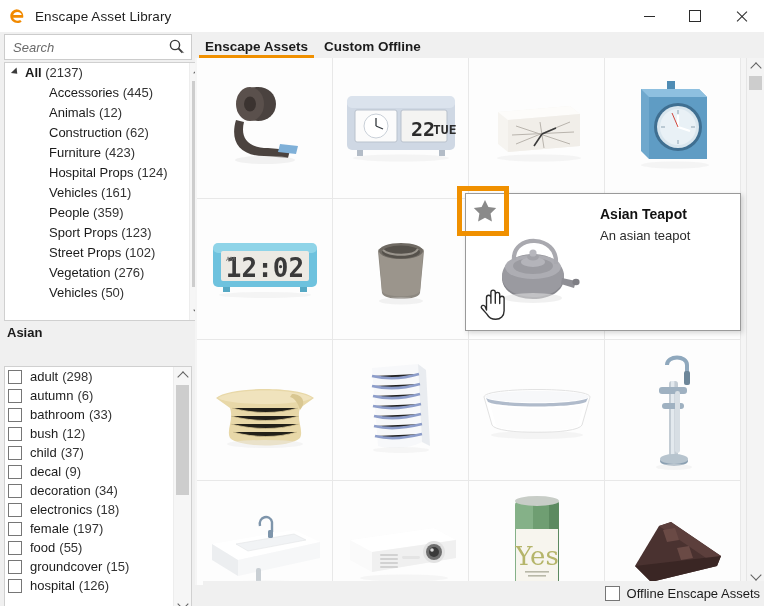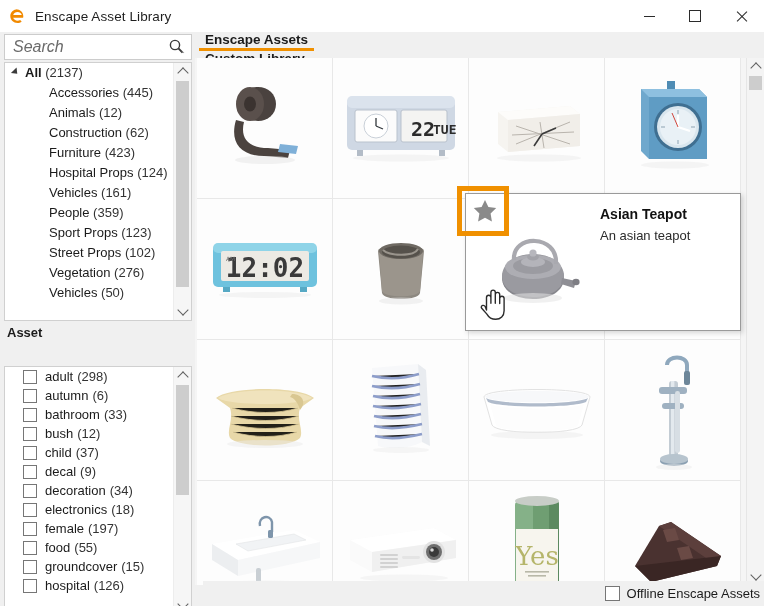--- a/index.html
+++ b/index.html
@@ -76,7 +76,7 @@
     margin-left: 6px;
     width: 144px;
     font-family: "Liberation Sans", sans-serif;
-    font-size: 16px;
+    font-size: 13px;
     font-style: italic;
     color: #555;
   }

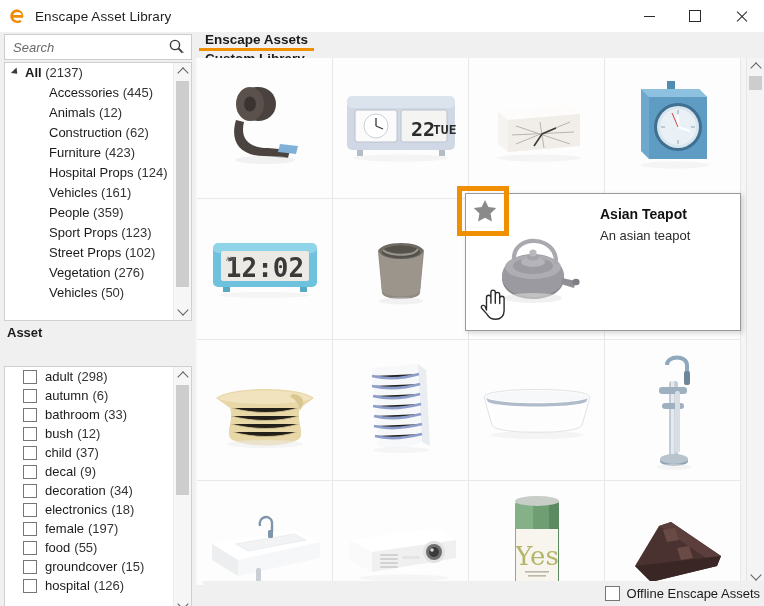--- a/index.html
+++ b/index.html
@@ -177,7 +177,7 @@
   .tabs {
     position: absolute; left: 0; top: 0;
     height: 26px; width: 100%;
-    display: flex; align-items: flex-start; flex-direction: column;
+    display: flex; align-items: flex-end;
   }
   .tab {
     font-size: 13.5px; font-weight: bold;

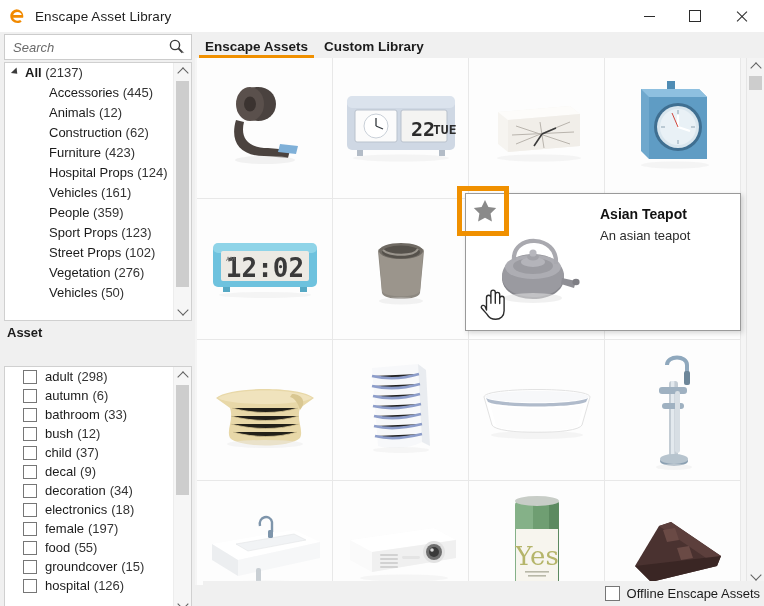--- a/index.html
+++ b/index.html
@@ -432,7 +432,7 @@
 
     <div class="tabs">
       <div class="tab active"><span>Enscape Assets</span></div>
-      <div class="tab"><span>Custom Library</span></div>
+      <div class="tab"><span>Custom Offline</span></div>
     </div>
 
     <div class="grid-area">

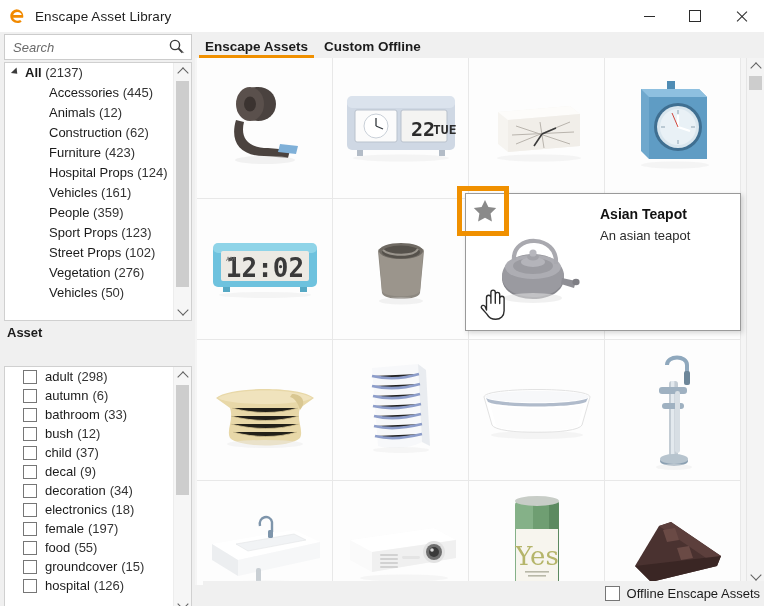--- a/index.html
+++ b/index.html
@@ -92,6 +92,7 @@
     background: #ffffff;
     border: 1px solid #d0d0d0;
     overflow: hidden;
+    padding-left: 16px;
   }
   .tree-inner { position: absolute; left: 0; top: 0; width: 168px; }
   .tree-row {

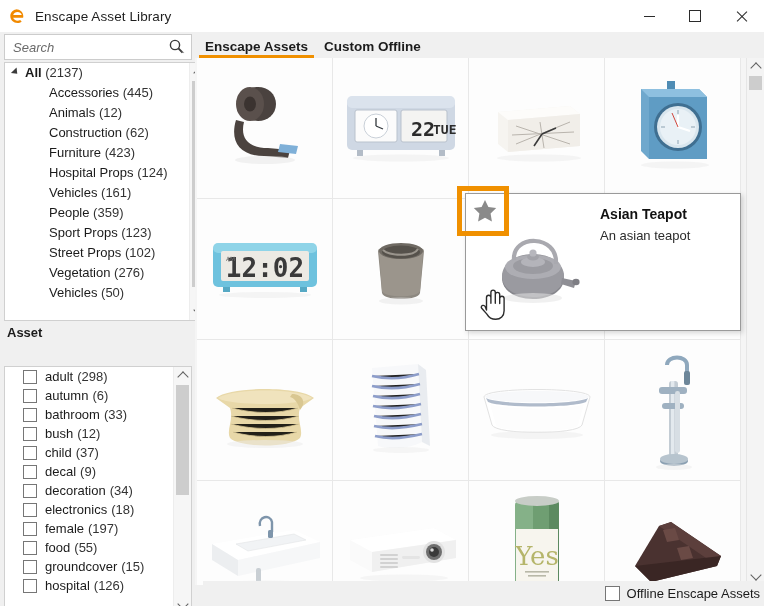--- a/index.html
+++ b/index.html
@@ -341,7 +341,7 @@
       </div>
     </div>
 
-    <div class="tags-label">Asset</div>
+    <div class="tags-label">Asian</div>
     <div class="tags-box">
       <div class="tags-inner" id="tags-inner">
           <div class="tag-row">

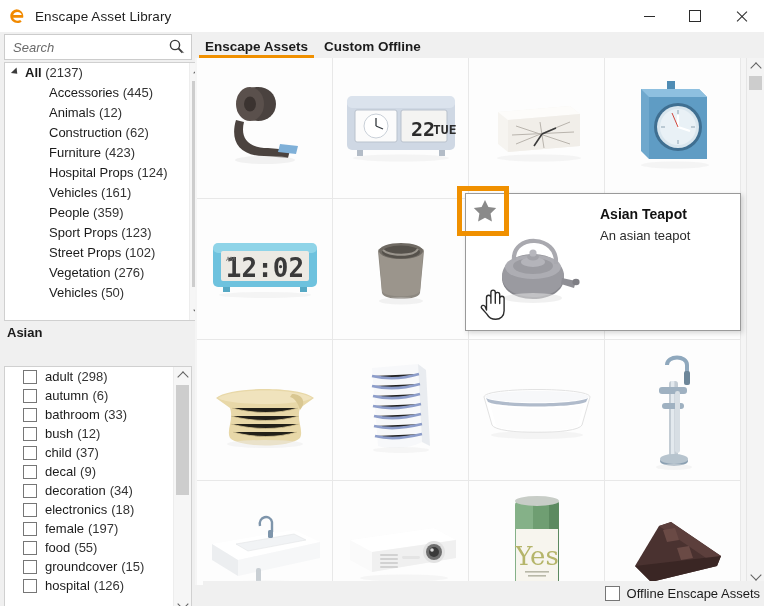--- a/index.html
+++ b/index.html
@@ -132,7 +132,7 @@
   .tag-row {
     height: 19px; line-height: 19px;
     font-size: 13px; color: #1b1b1b;
-    padding-left: 18px;
+    padding-left: 3px;
     display: flex; align-items: center;
     white-space: nowrap; cursor: default;
   }

